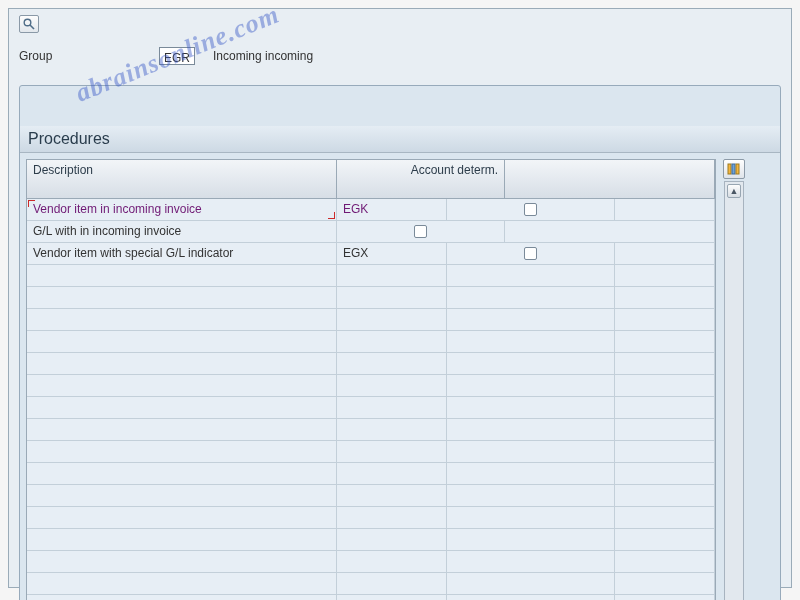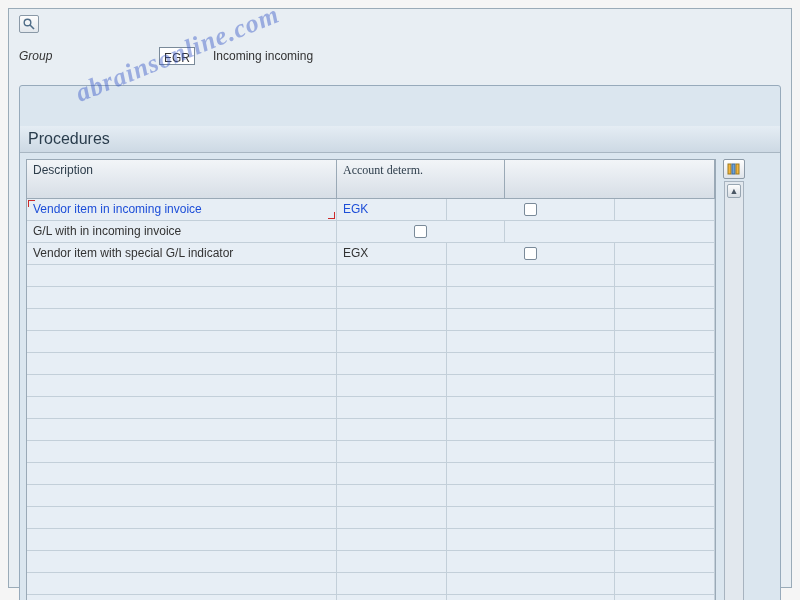--- a/index.html
+++ b/index.html
@@ -38,7 +38,7 @@
     align-items: center;
     gap: 0;
   }
-  .group-label { width: 140px; color:#333;font-style:italic; }
+  .group-label { width: 140px; color:#333; }
   .group-value {
     display:inline-block;
     border: 1px solid #7a8a99;

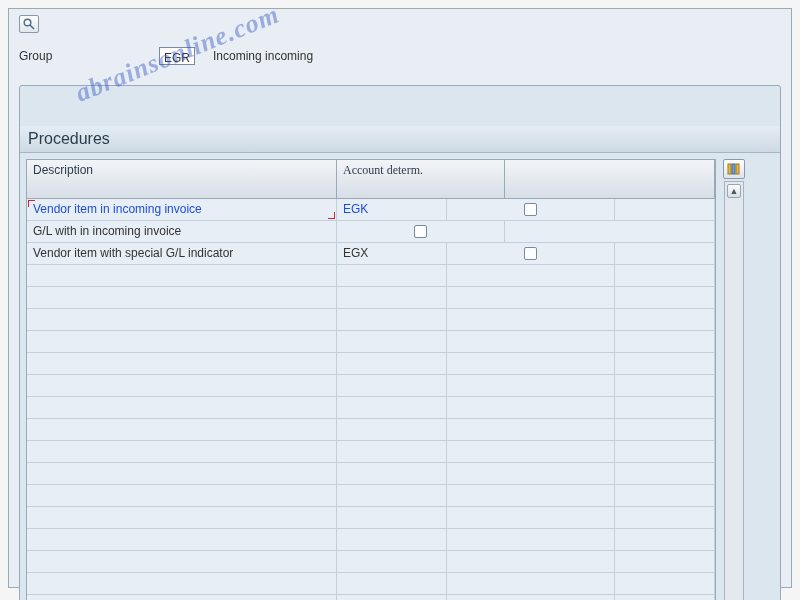--- a/index.html
+++ b/index.html
@@ -86,7 +86,7 @@
   }
   .col-desc { width: 310px; }
   .col-trans { width: 110px; }
-  .col-acct { width: 168px; text-align:left;font-family:Liberation Serif, serif; }
+  .col-acct { width: 168px; text-align:right; }
   .col-blank { flex:1; }
   .grid-body { }
   .gr {

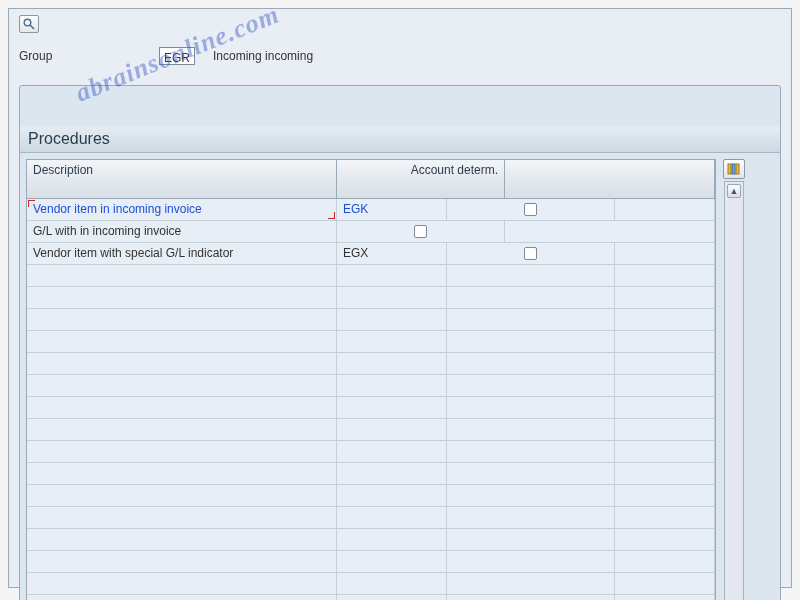--- a/index.html
+++ b/index.html
@@ -102,7 +102,7 @@
     white-space:nowrap;
   }
   .gr.hl .gc.col-desc,
-  .gr.hl .gc.col-trans { color:#1d4ed8; }
+  .gr.hl .gc.col-trans { color:#701a75; }
   .gr.hl .gc.col-desc { position:relative; }
   .bracket-tl,.bracket-br { position:absolute; width:7px; height:7px; border:1px solid #cc2a2a; }
   .bracket-tl { top:1px; left:1px; border-right:none; border-bottom:none;}

